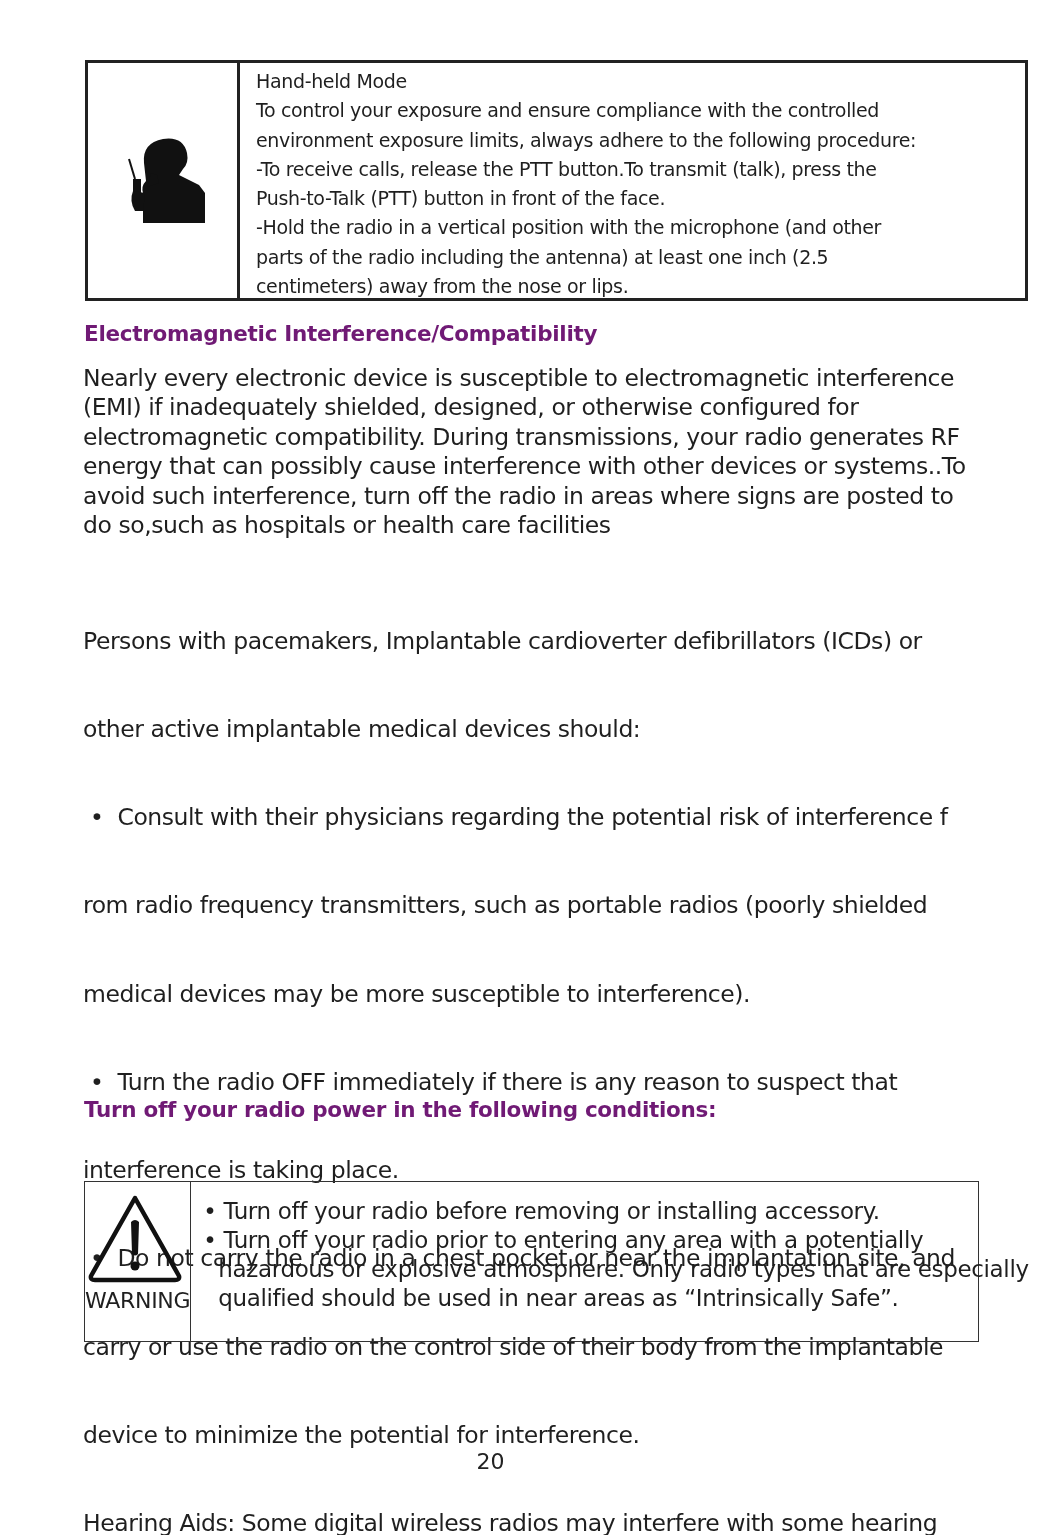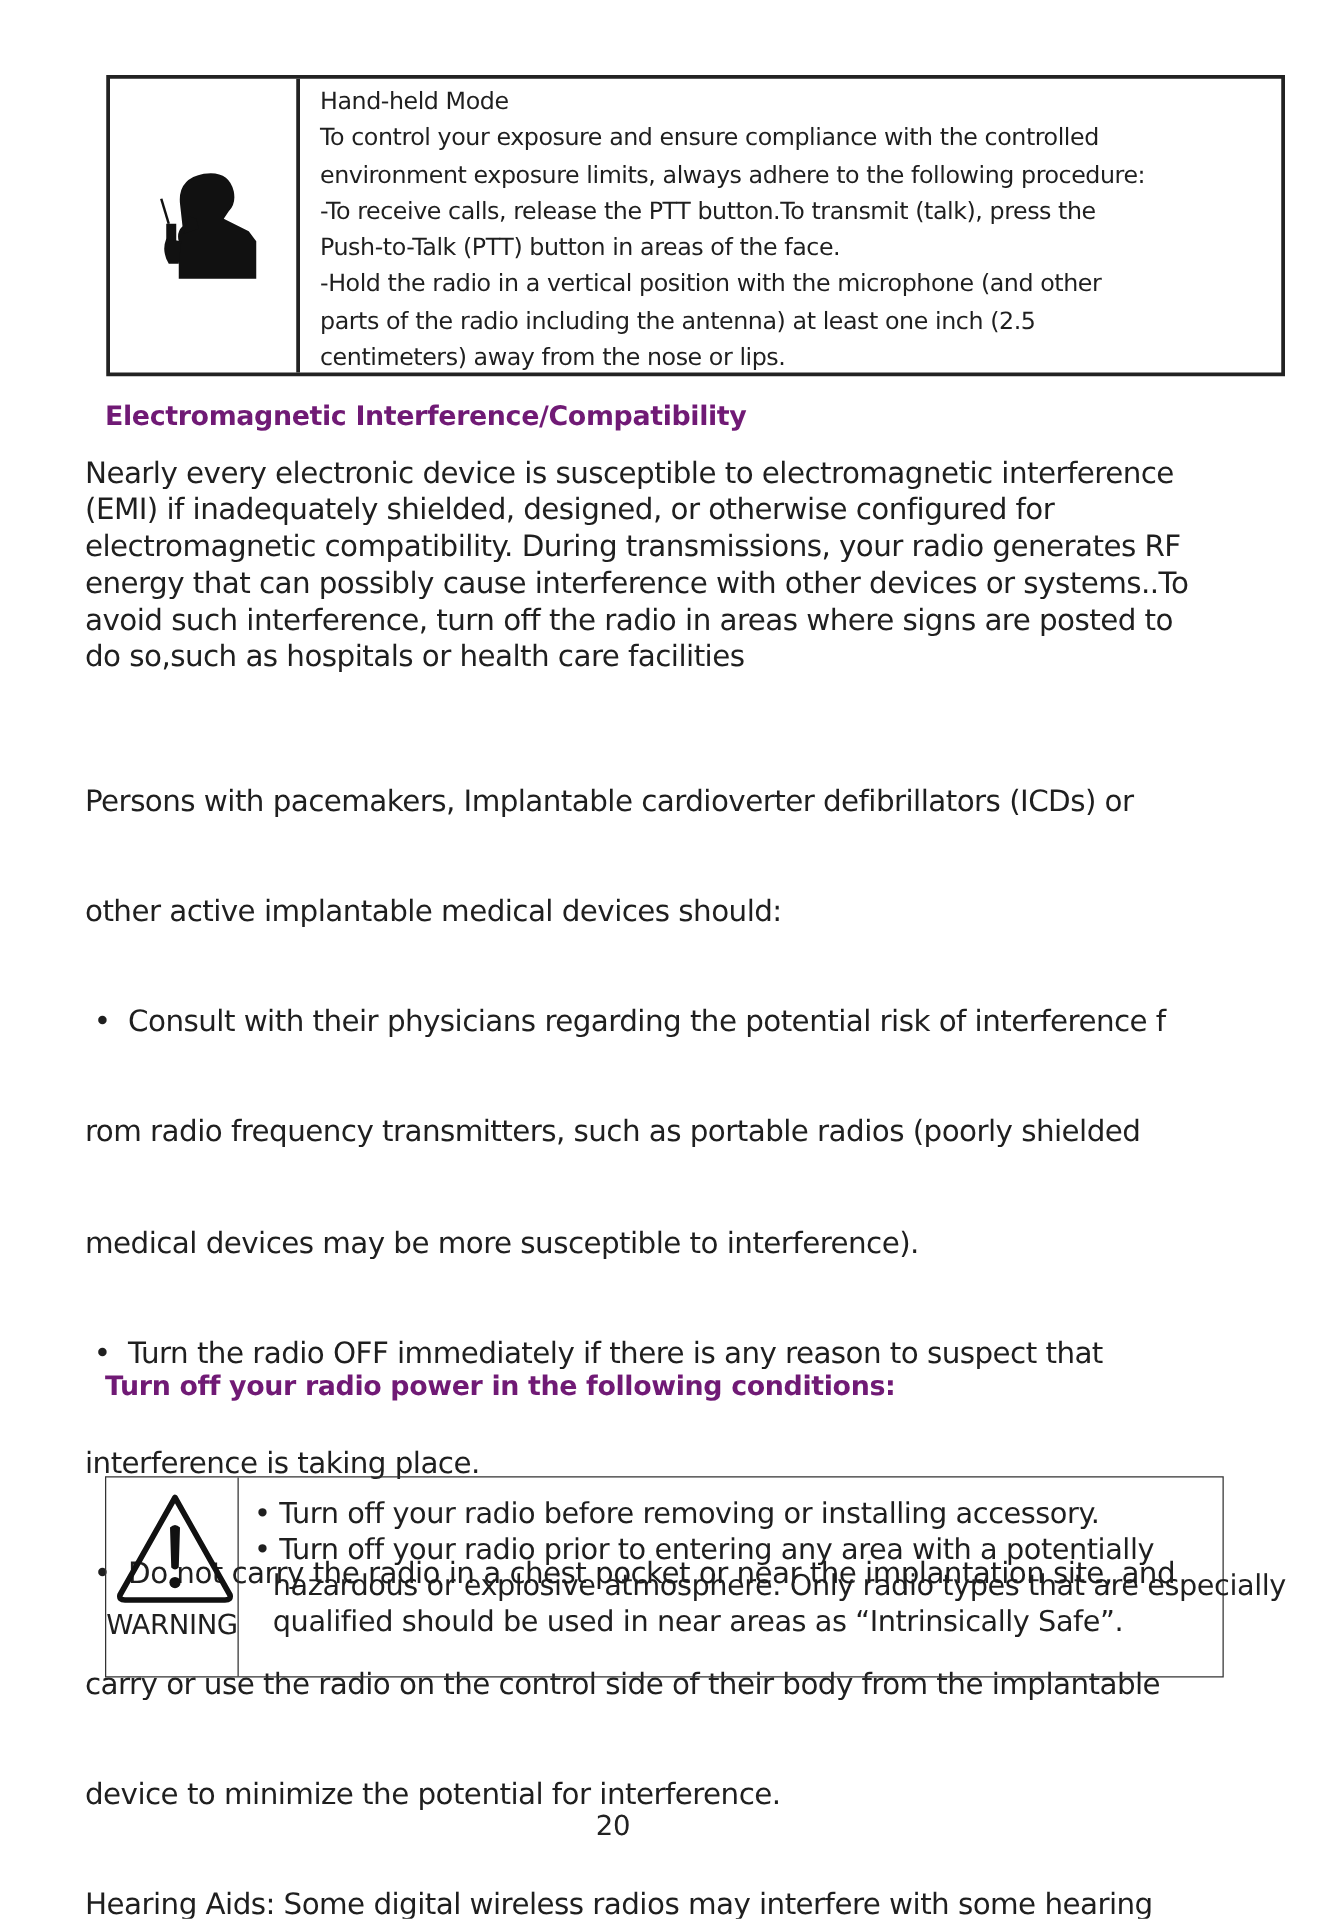--- a/index.html
+++ b/index.html
@@ -66,7 +66,7 @@
     <span class="line">To control your exposure and ensure compliance with the controlled</span>
     <span class="line">environment exposure limits, always adhere to the following procedure:</span>
     <span class="line">-To receive calls, release the PTT button.To transmit (talk), press the</span>
-    <span class="line">Push-to-Talk (PTT) button in areas of the face.</span>
+    <span class="line">Push-to-Talk (PTT) button in front of the face.</span>
     <span class="line">-Hold the radio in a vertical position with the microphone (and other</span>
     <span class="line">parts of the radio including the antenna) at least one inch (2.5</span>
     <span class="line">centimeters) away from the nose or lips.</span>

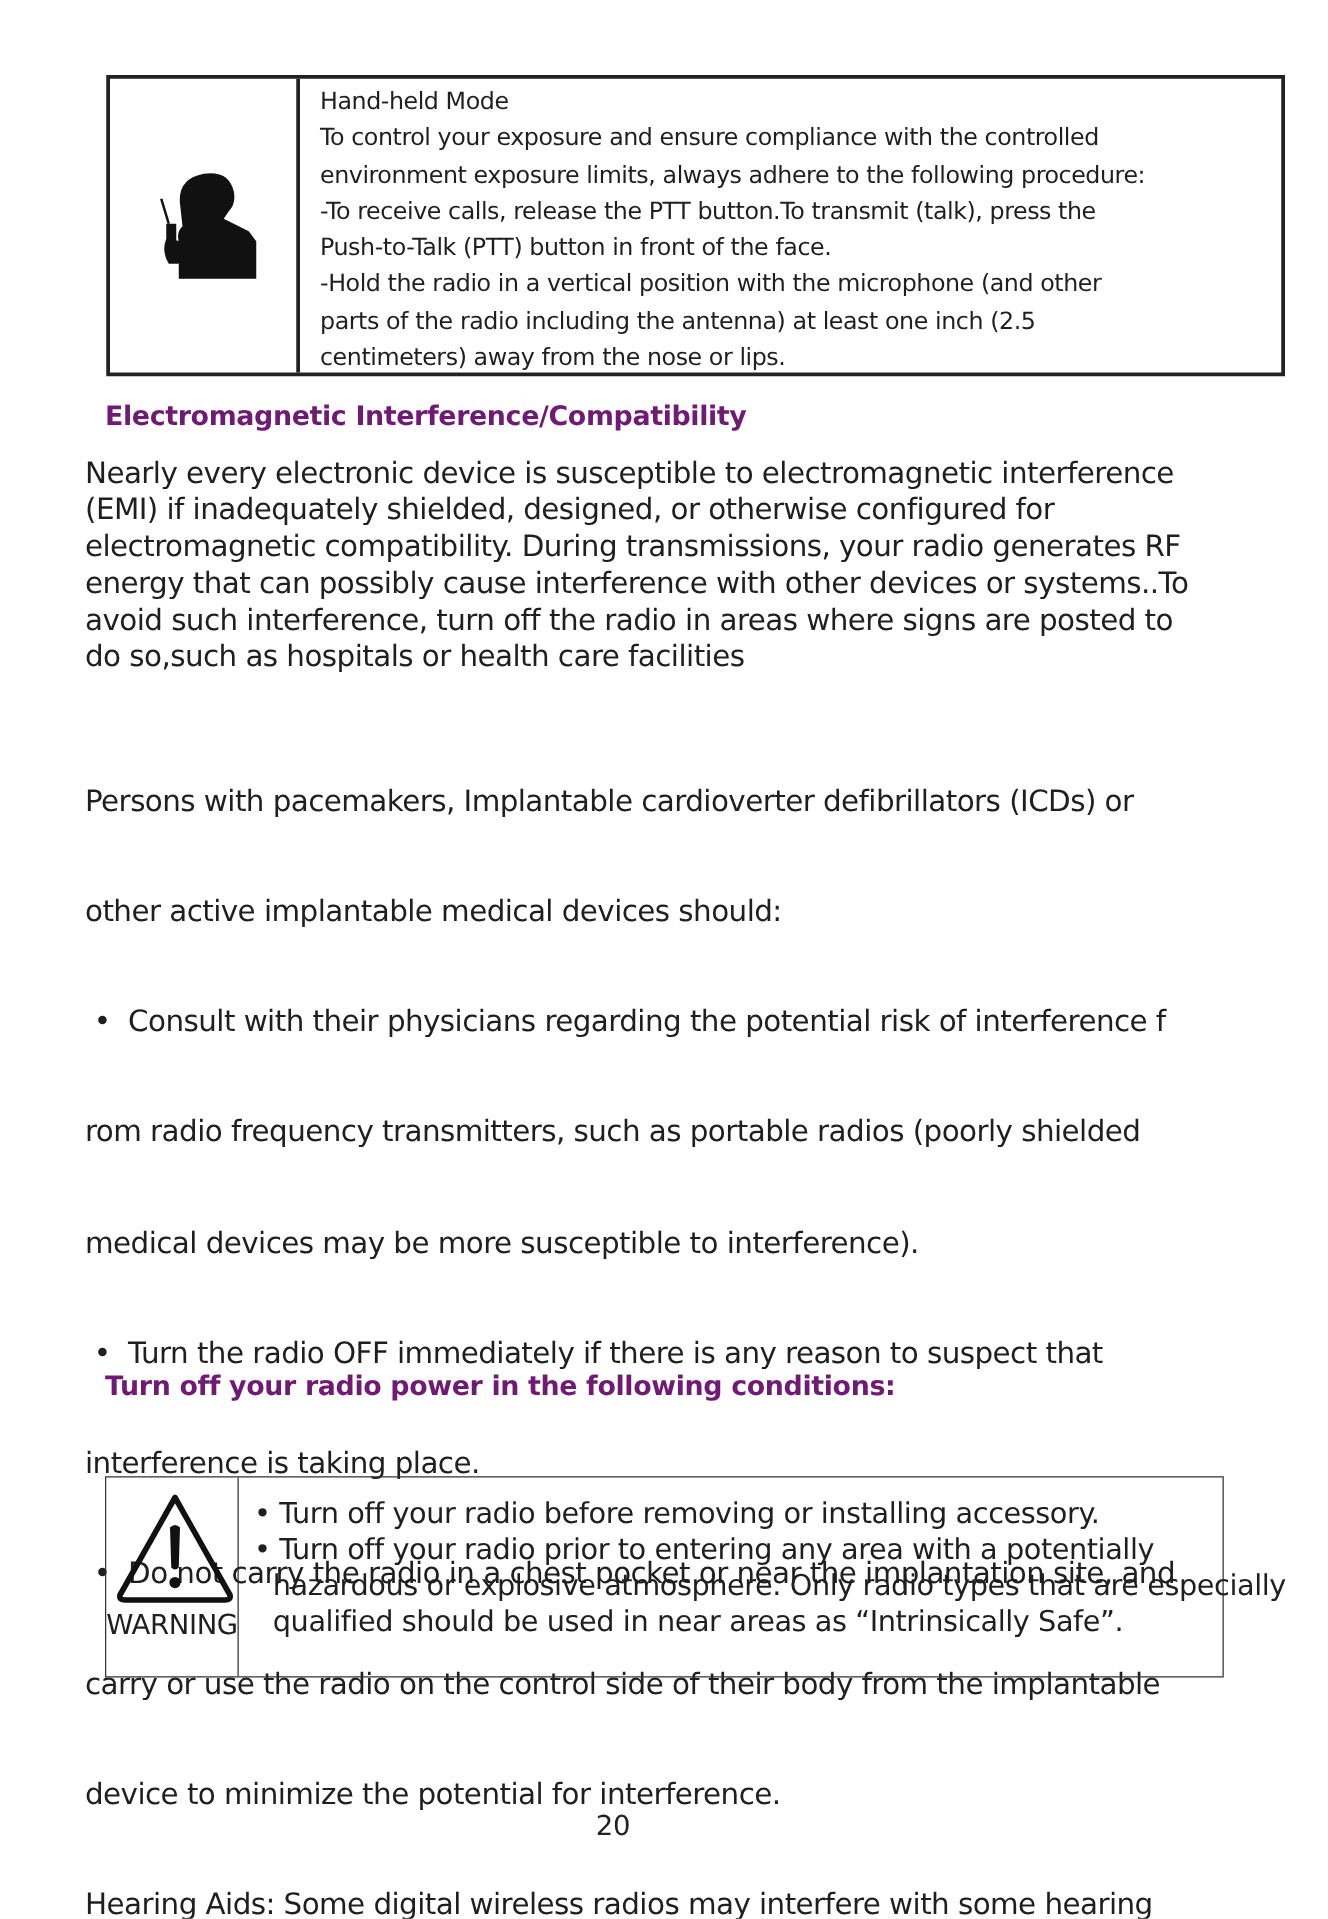--- a/index.html
+++ b/index.html
@@ -26,7 +26,7 @@
     color: #701a75;
   }
   .para {
-    position: absolute; left: 68px; font-size: 23.5px; line-height: 29.4px;
+    position: absolute; left: 83px; font-size: 23.5px; line-height: 29.4px;
     letter-spacing: -0.45px; white-space: nowrap;
   }
   .box2 {

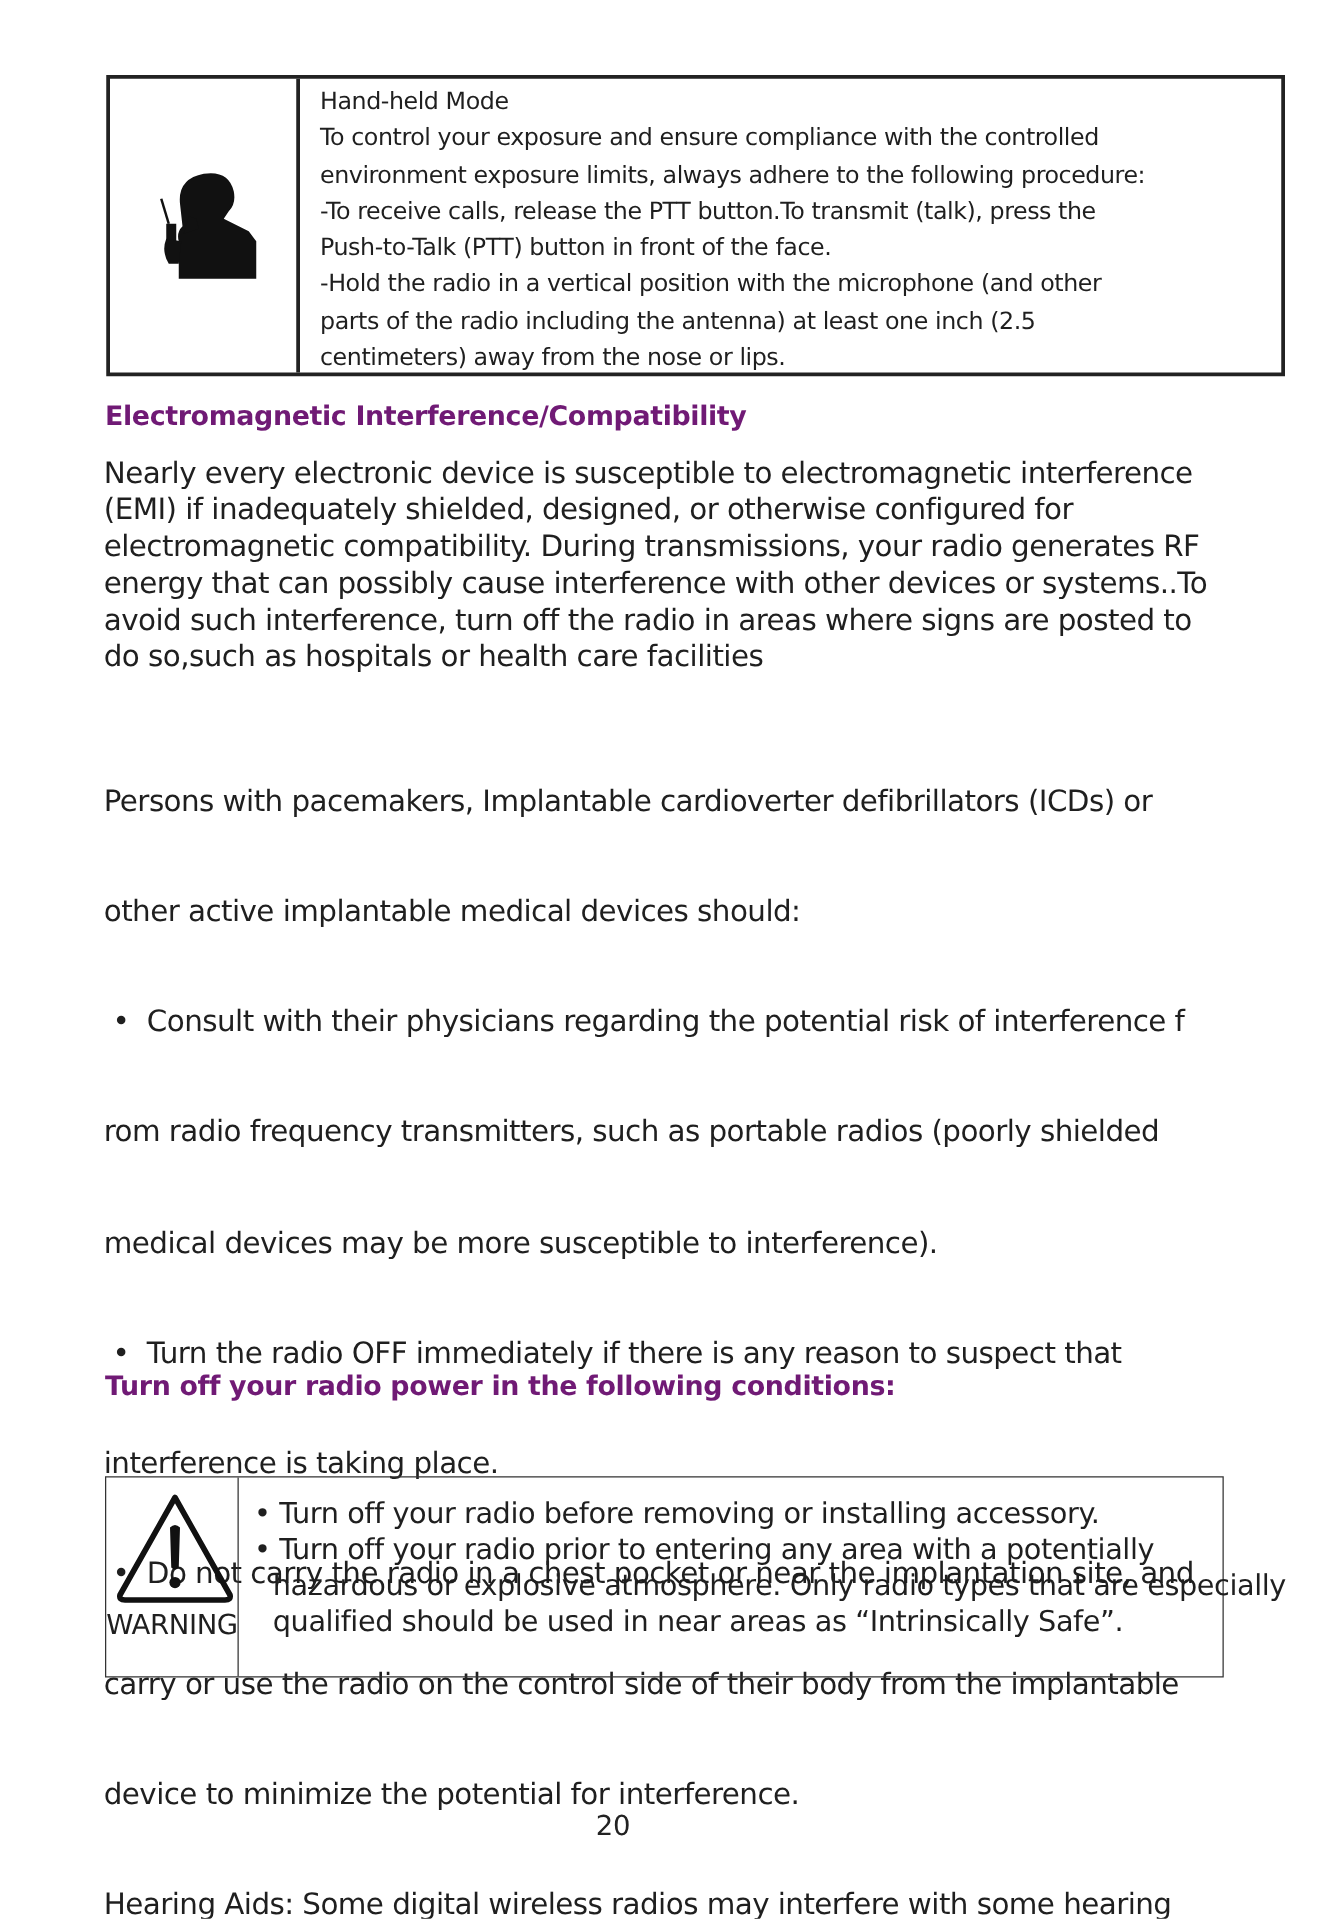--- a/index.html
+++ b/index.html
@@ -35,7 +35,7 @@
   }
   .box2 .icon-cell {
     width: 132px; border-right: 1.5px solid #333; box-sizing: border-box;
-    display: flex; flex-direction: column; align-items: flex-end; padding-top: 10px;
+    display: flex; flex-direction: column; align-items: flex-start; padding-top: 10px;
   }
   .box2 .warn-label { font-size: 22px; letter-spacing: -0.3px; margin-top: 4px; }
   .box2 .text-cell {

